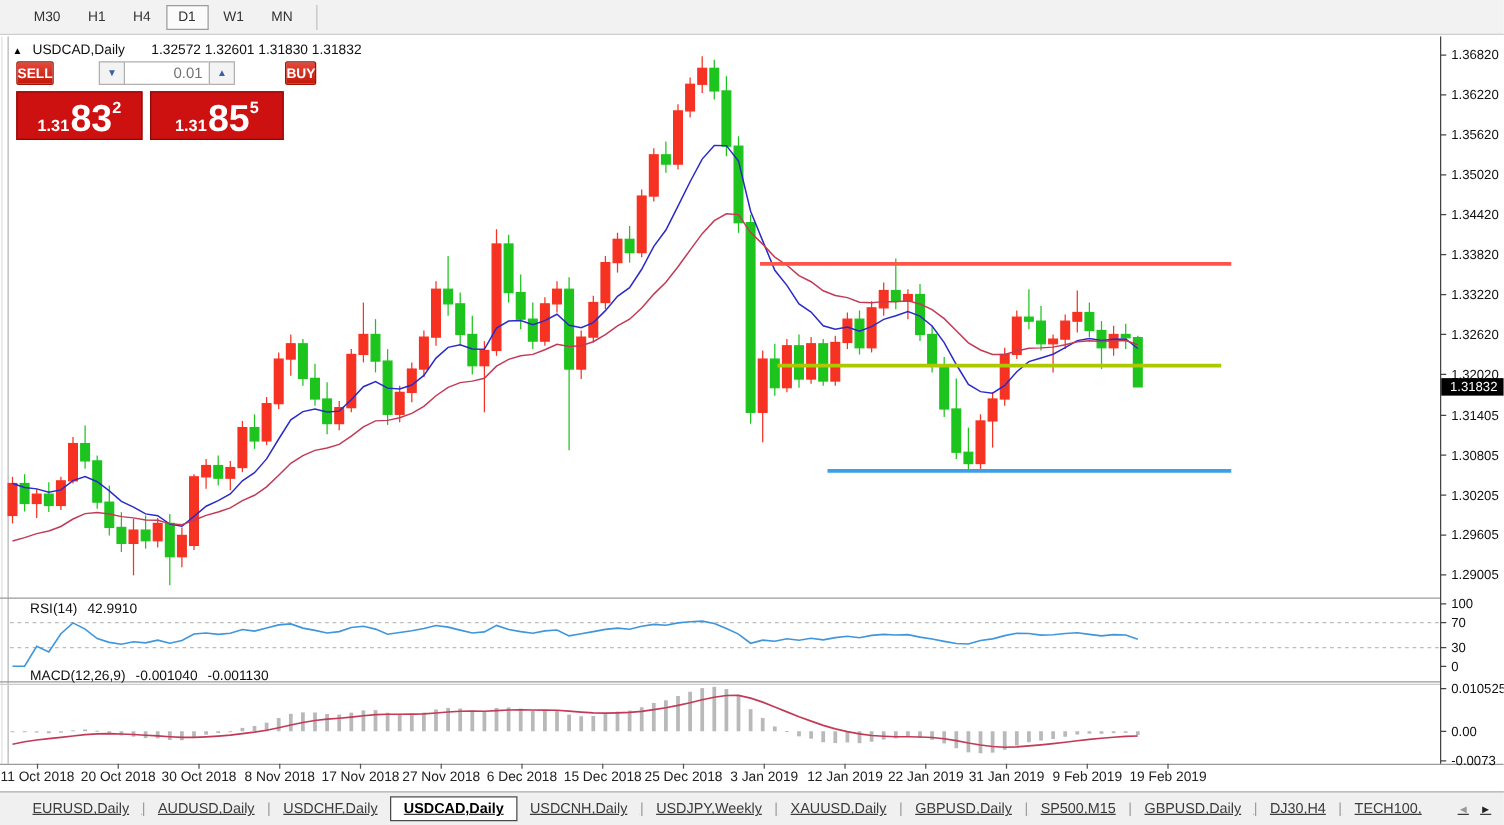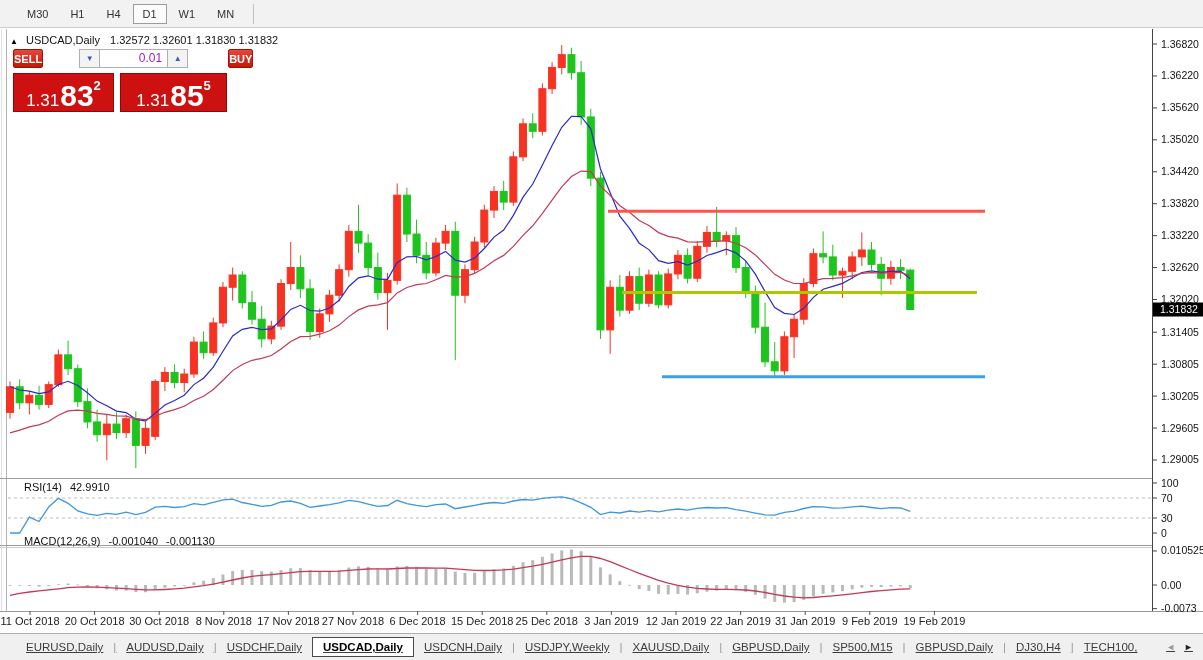--- a/index.html
+++ b/index.html
@@ -16,7 +16,7 @@
   #chart-svg{position:absolute;top:0;left:0;}
   .chart-title{position:absolute;top:5px;left:10px;font-size:11px;color:#111;white-space:nowrap;}
   .chart-title .tri{font-size:8px;margin-right:5px;color:#000;}
-  .chart-title .ohlc{margin-left:7px;text-align:right;}
+  .chart-title .ohlc{margin-left:18px;text-align:right;}
   .pane-label{position:absolute;font-size:11px;color:#111;white-space:nowrap;padding-left:12px;}
   .pane-label .val{margin-left:5px;}
   

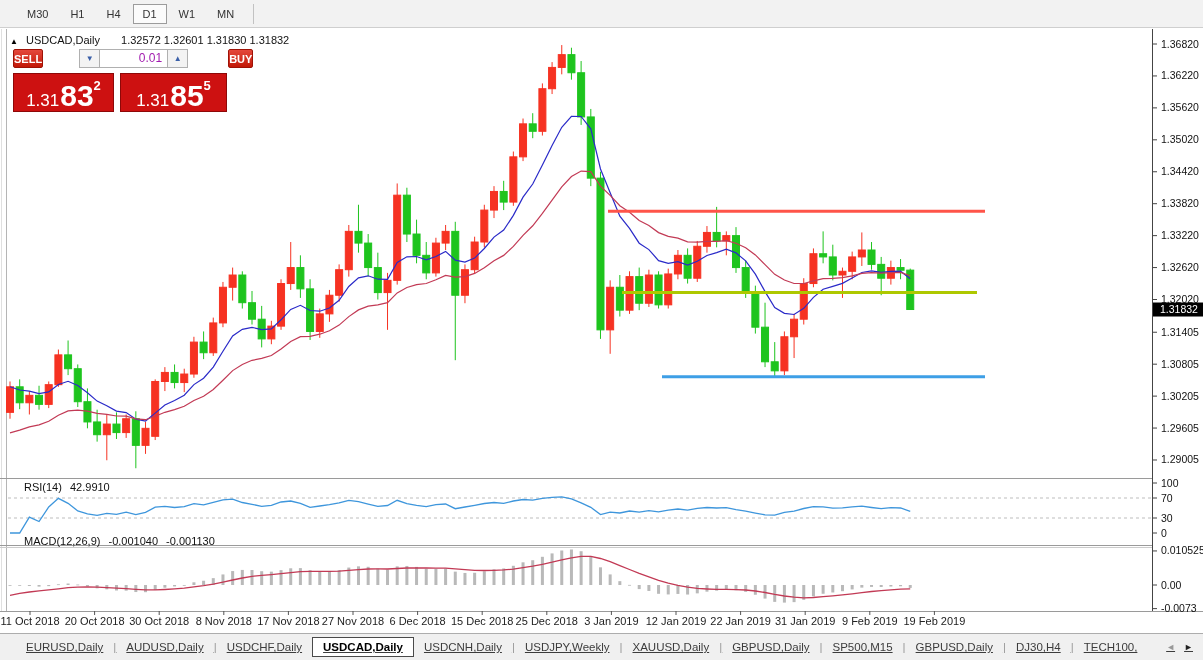--- a/index.html
+++ b/index.html
@@ -30,7 +30,7 @@
   .vol-btn{width:19px;background:#f3f3f3;border:1px solid #b0b0b0;color:#3a5fa8;font-size:8px;
       display:flex;align-items:center;justify-content:center;cursor:default;}
   .vol-field{width:62px;background:#fff;border-top:1px solid #b0b0b0;border-bottom:1px solid #b0b0b0;
-      font-size:12px;text-align:right;padding-right:5px;line-height:17px;color:#a21caf;}
+      font-size:12px;text-align:right;padding-right:5px;line-height:17px;color:#737373;}
   .tp-row2{display:flex;margin-top:5px;}
   .price-box{background:#cd1111;border:1px solid #8e0808;color:#fff;height:35px;
       display:flex;align-items:flex-end;justify-content:center;padding-bottom:2px;box-sizing:content-box;}

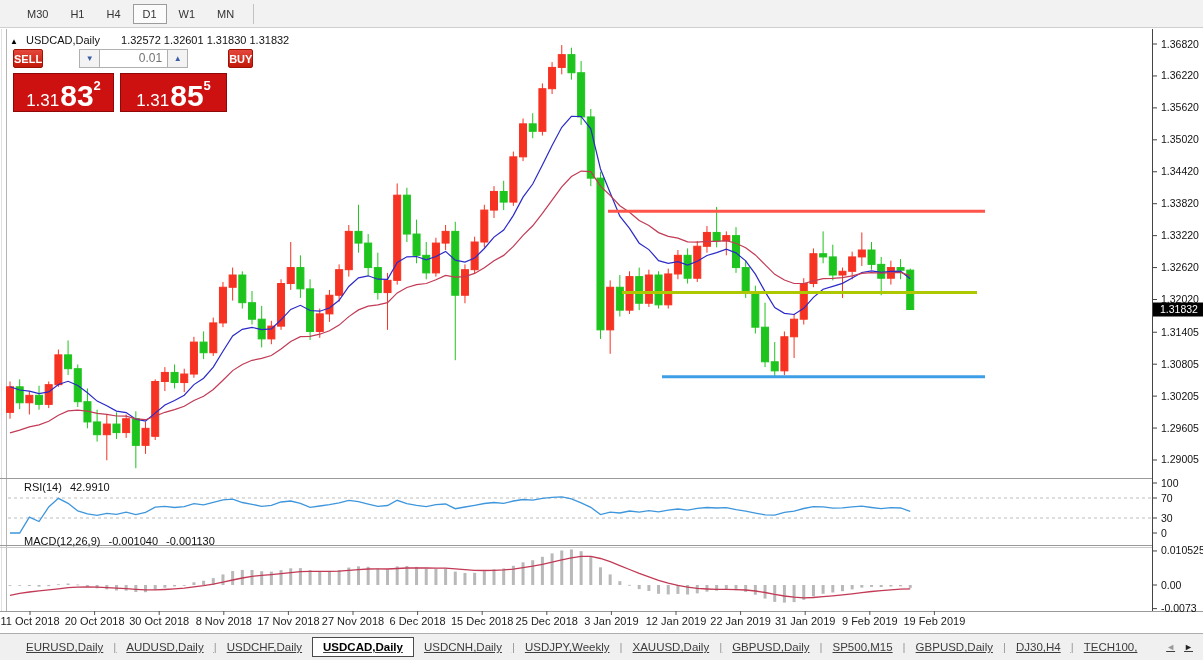--- a/index.html
+++ b/index.html
@@ -36,7 +36,7 @@
       display:flex;align-items:flex-end;justify-content:center;padding-bottom:2px;box-sizing:content-box;}
   .pb-left{width:99px;margin-right:6px;}
   .pb-right{width:105px;}
-  .pp-prefix{font-size:17px;line-height:16px;margin-right:1px;font-weight:400;}
+  .pp-prefix{font-size:13px;line-height:16px;margin-right:1px;font-weight:700;}
   .pp-big{font-size:30px;line-height:27px;font-weight:bold;}
   .pp-sup{font-size:13px;align-self:flex-start;margin-top:4px;font-weight:700;}
   

